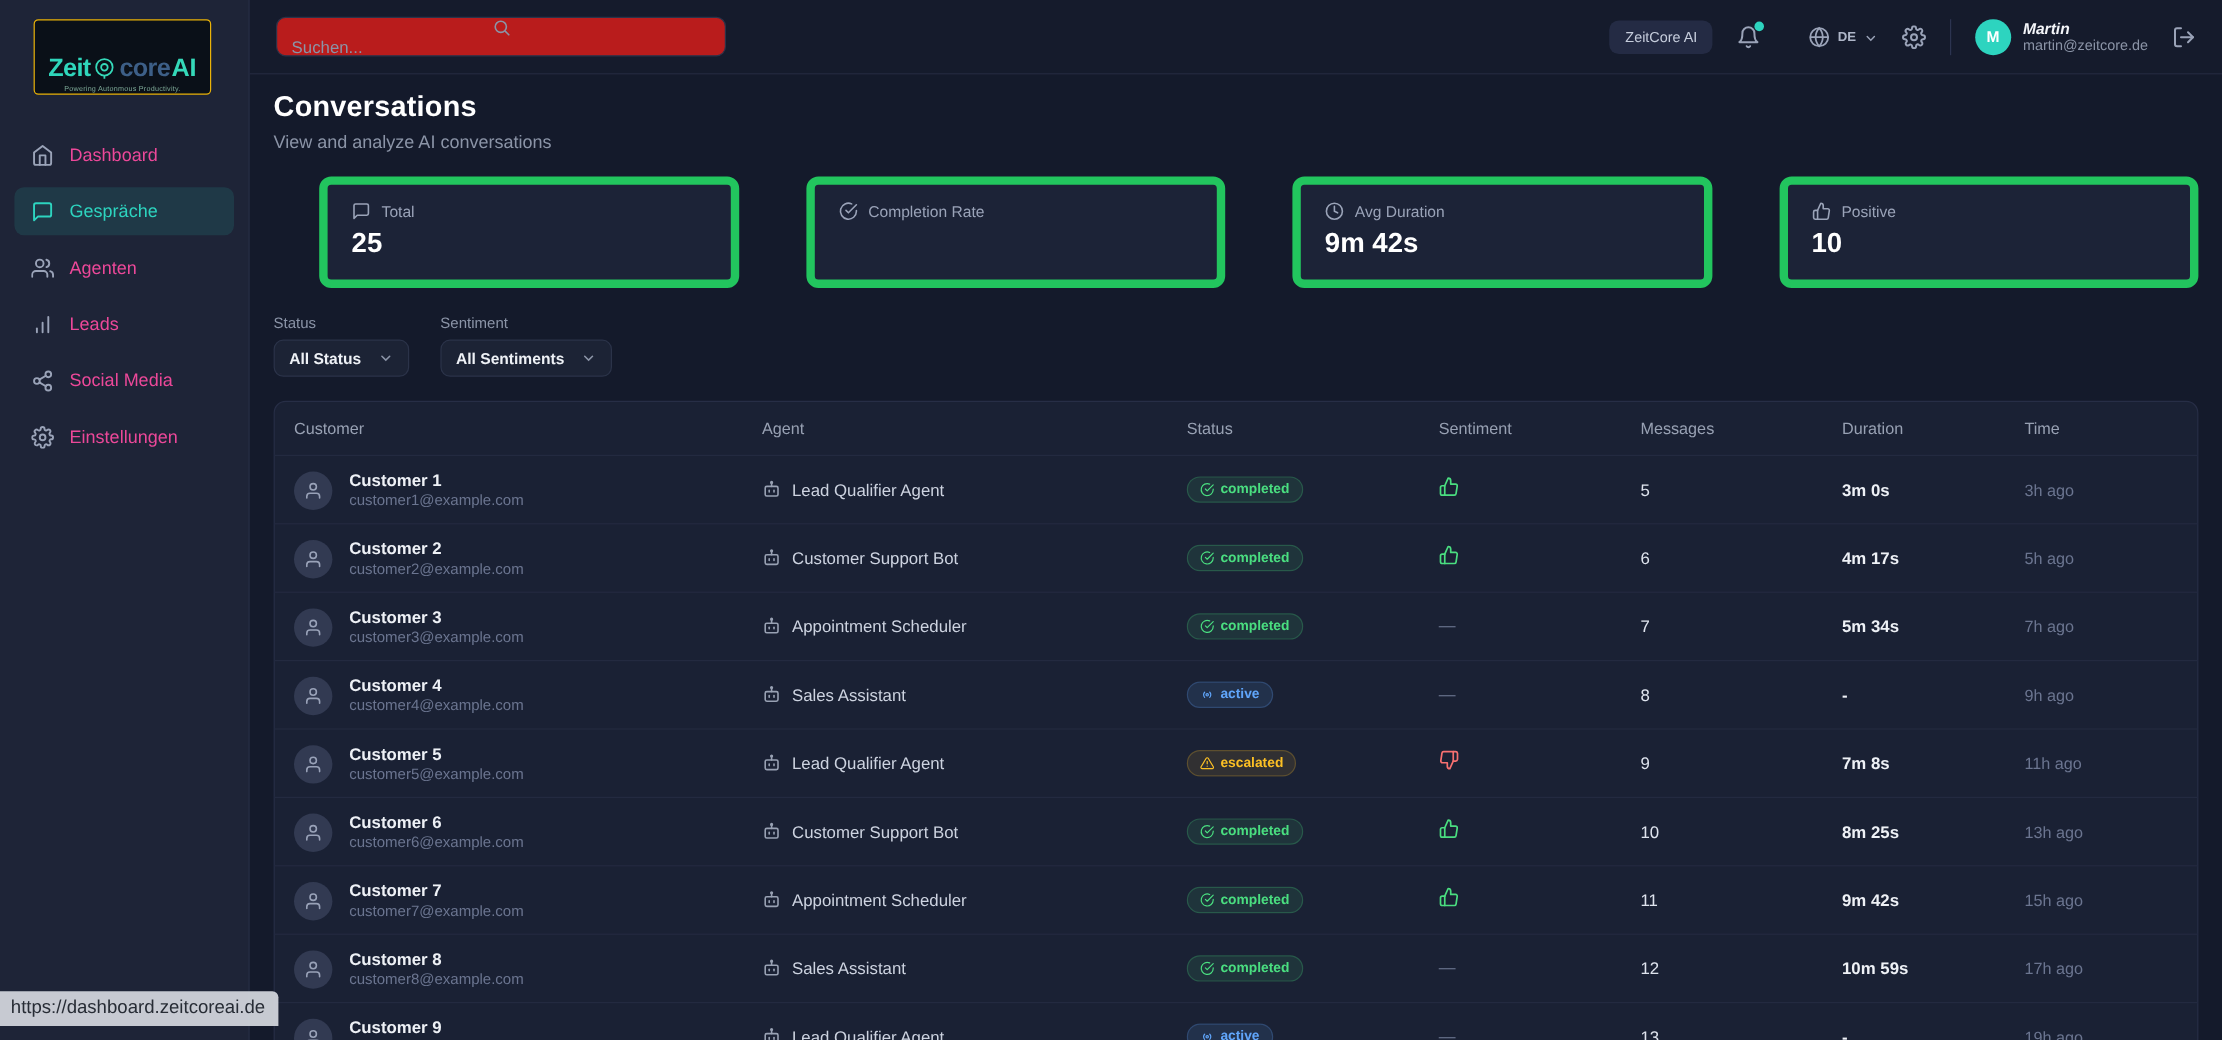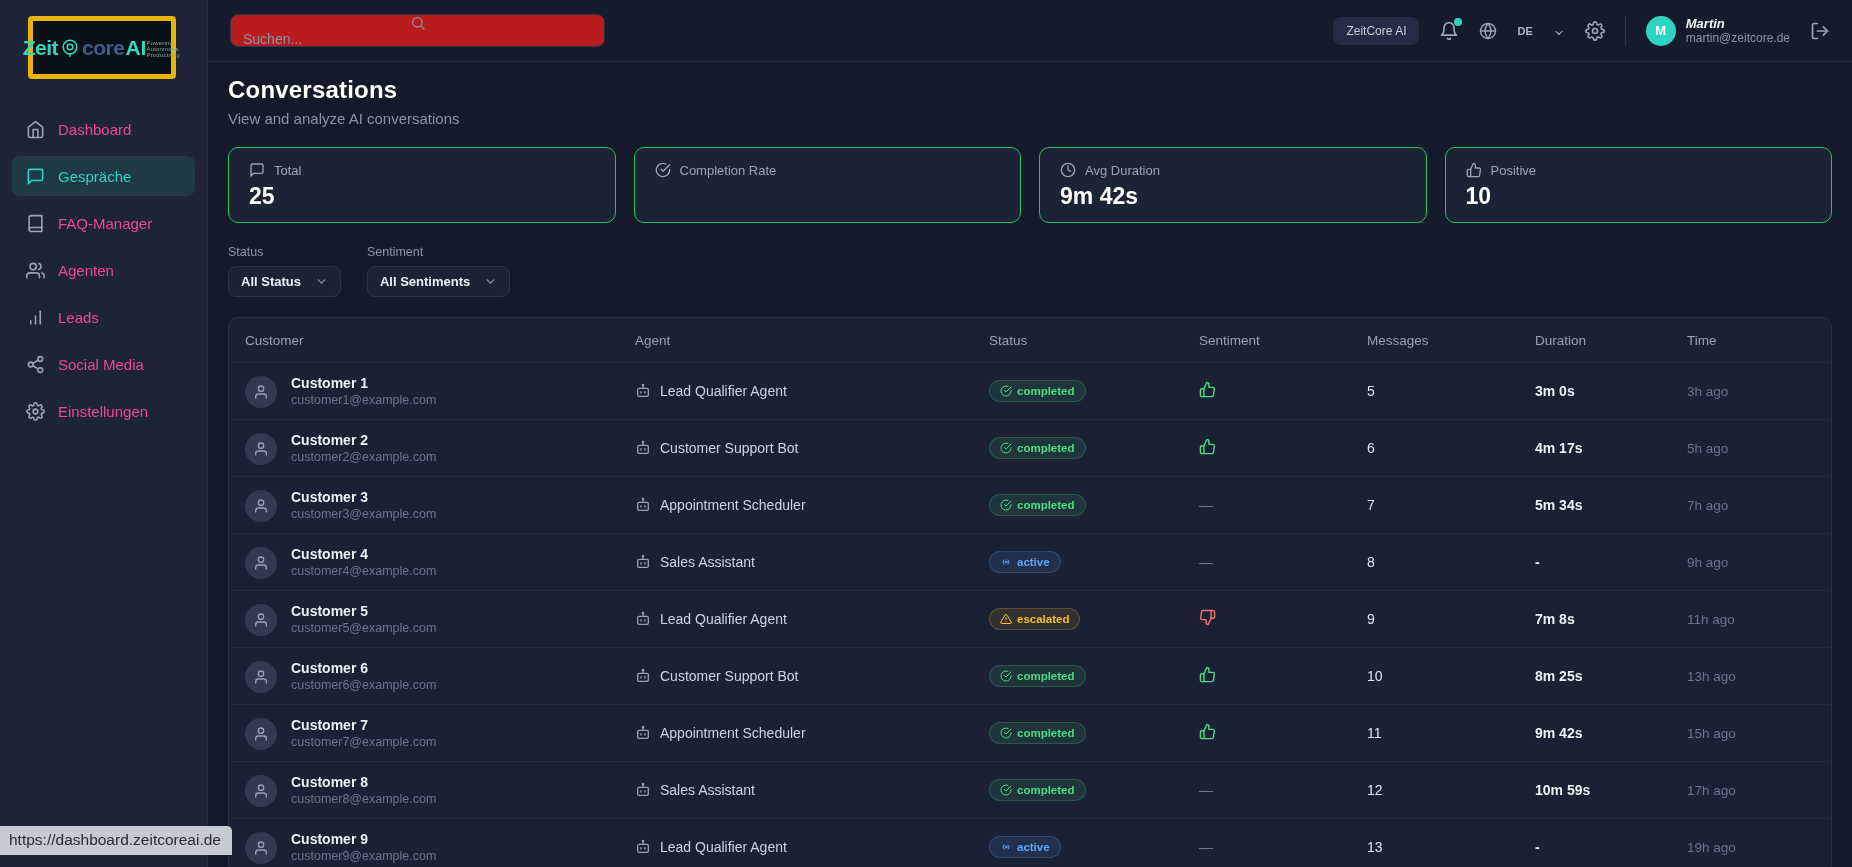--- a/index.html
+++ b/index.html
@@ -60,7 +60,7 @@
   }
   .icon-btn { position:relative; width:20px; height:20px; color:#9aa3b8; cursor:pointer; display:inline-flex; background:none; border:none; }
   .notif-dot { position:absolute; top:-3px; right:-3px; width:8px; height:8px; background:#2dd4bf; border-radius:50%; }
-  .lang { display:flex; align-items:center; gap:20px; color:#9aa3b8; cursor:pointer; }
+  .lang { display:flex; align-items:center; gap:6px; color:#9aa3b8; cursor:pointer;margin-left:20px; }
   .lang .icon { width:18px; height:18px; }
   .lang-code { font-size:11px; font-weight:bold; color:#aeb6c8; }
   .lang .chev { width:12px; height:12px; }

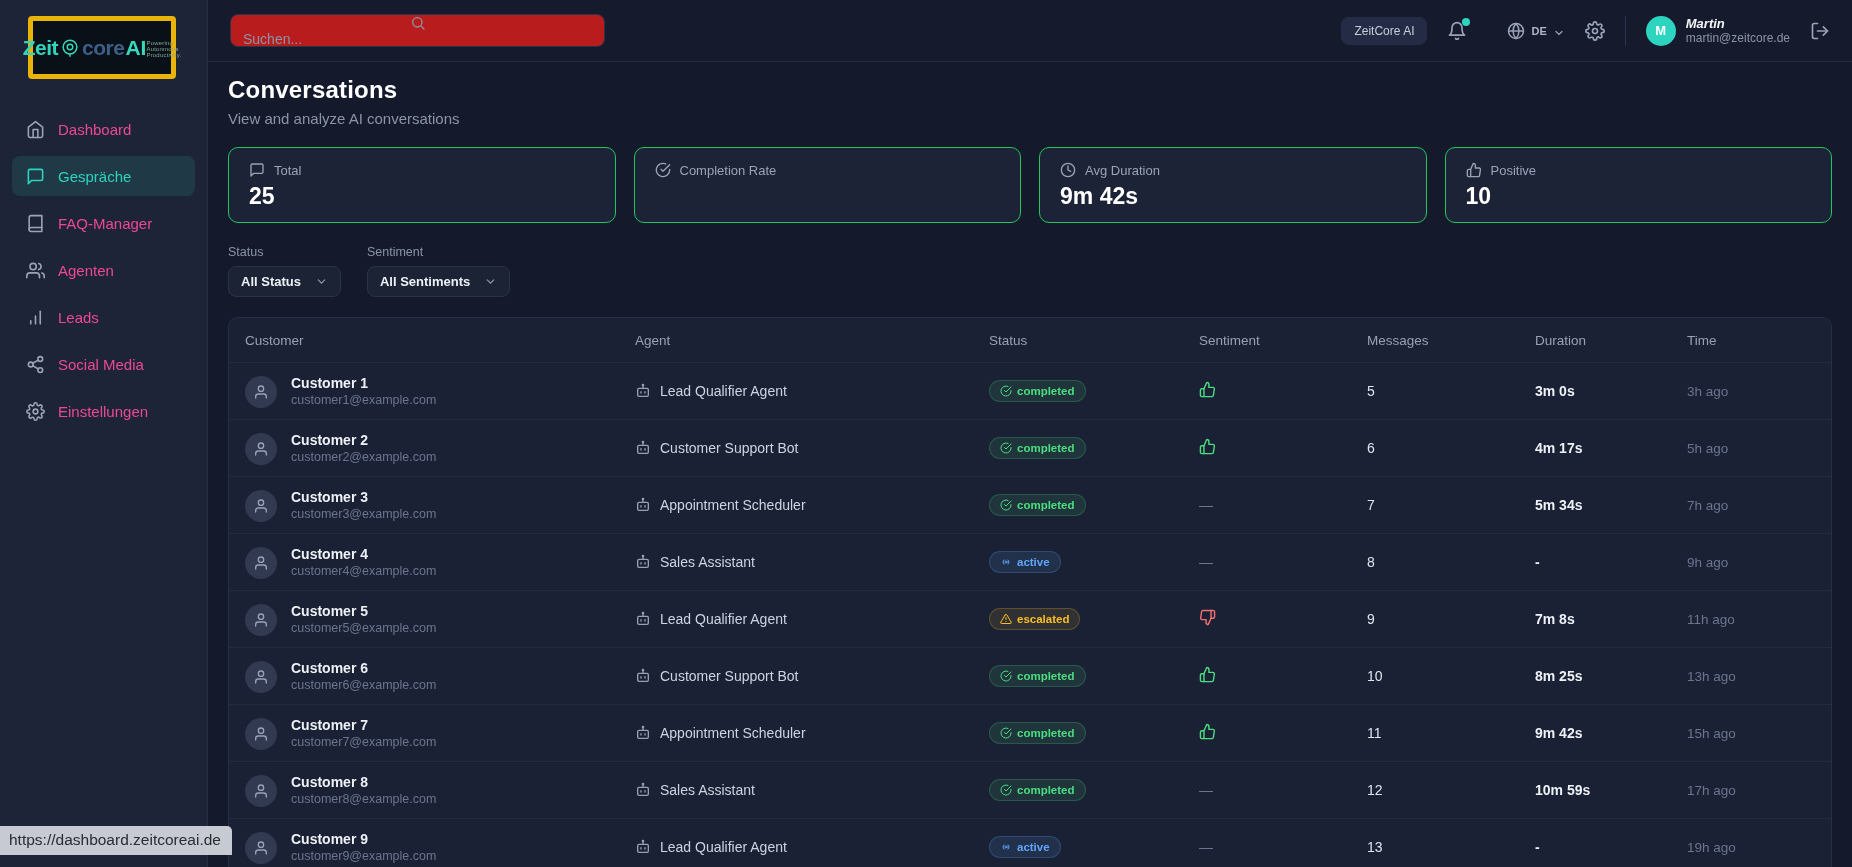--- a/index.html
+++ b/index.html
@@ -18,8 +18,8 @@
   .logo-box {
     margin:16px 0 0 28px; width:148px; height:63px;
     background:#0a1018; border-radius:4px;
-    display:flex; align-items:center; justify-content:center;
-    border:5px solid #eab308;
+    display:flex; flex-direction:column; align-items:center; justify-content:flex-end;
+    border:1px solid #eab308;
   }
   .logo-line { display:flex; align-items:center; gap:1px; }
   .lz { color:#2fd6bb; font-size:21px; font-weight:bold; letter-spacing:-0.5px; }

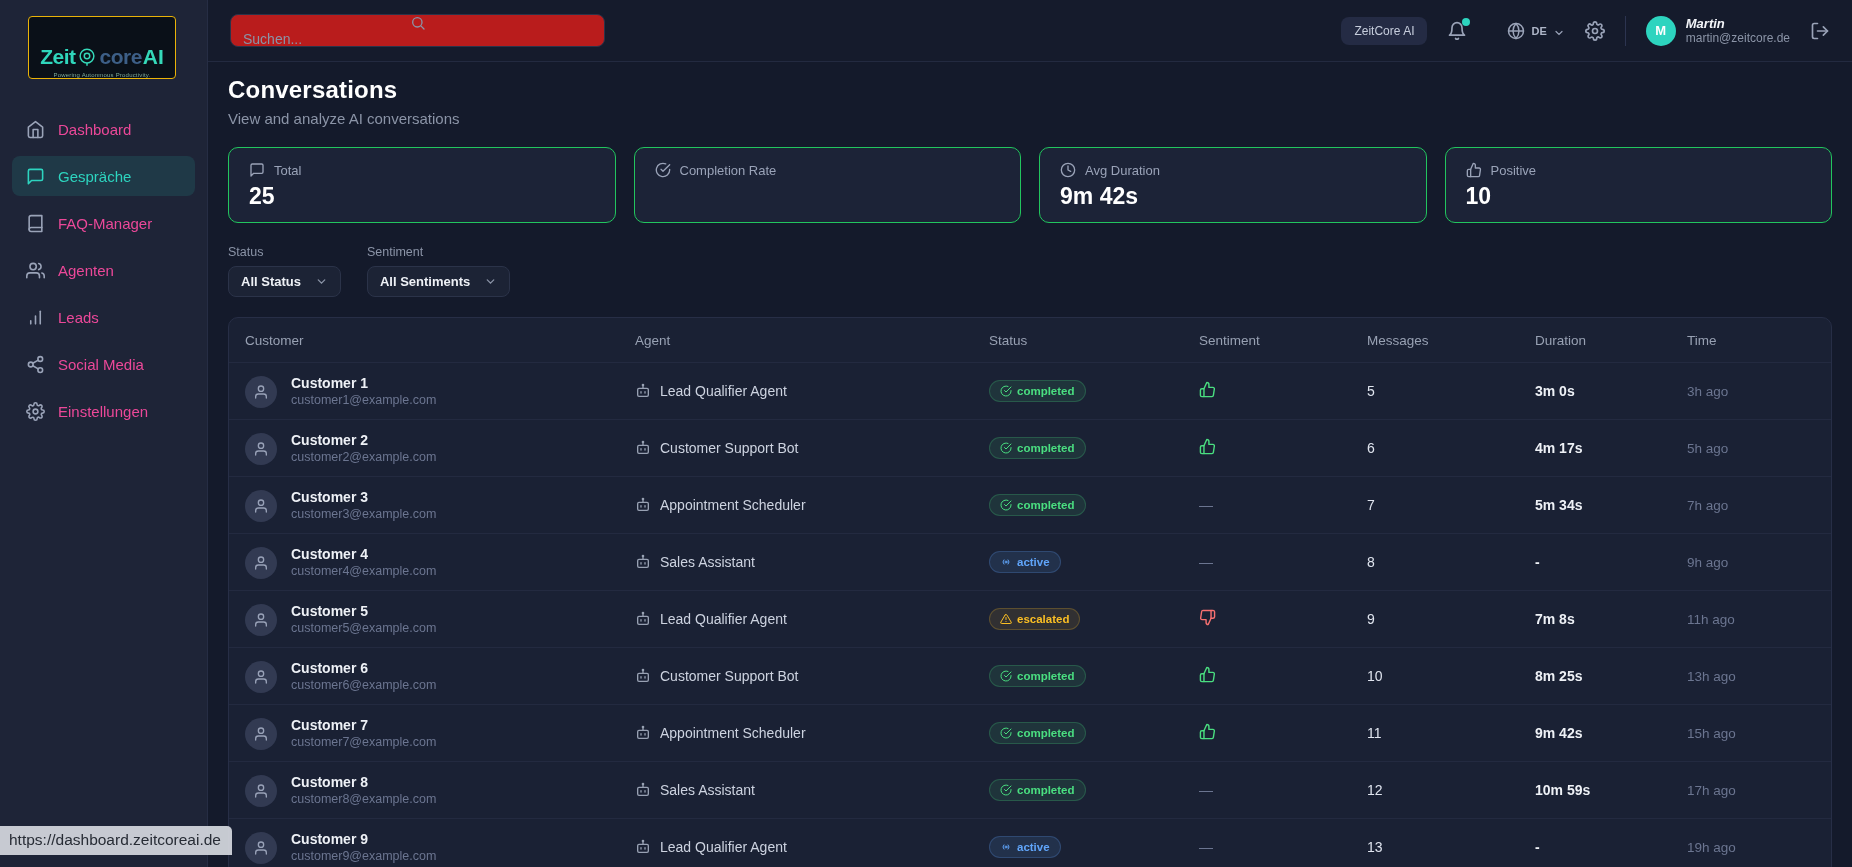--- a/index.html
+++ b/index.html
@@ -79,8 +79,8 @@
   .page-subtitle { font-size:15px; color:#8b94a7; margin-top:6px; }
   .cards { display:grid; grid-template-columns:repeat(4,1fr); gap:18px; margin-top:20px; }
   .card {
-    background:#1c2337; border:1px solid #22c55e; border-radius:10px;
-    padding:14px 20px; height:76px;
+    background:#1c2337; border:7px solid #22c55e; border-radius:10px;
+    padding:14px 20px; height:93px;margin-left:38px;
   }
   .card-label { display:flex; align-items:center; gap:9px; color:#9aa3b8; font-size:13px; }
   .card-label .icon { width:16px; height:16px; }

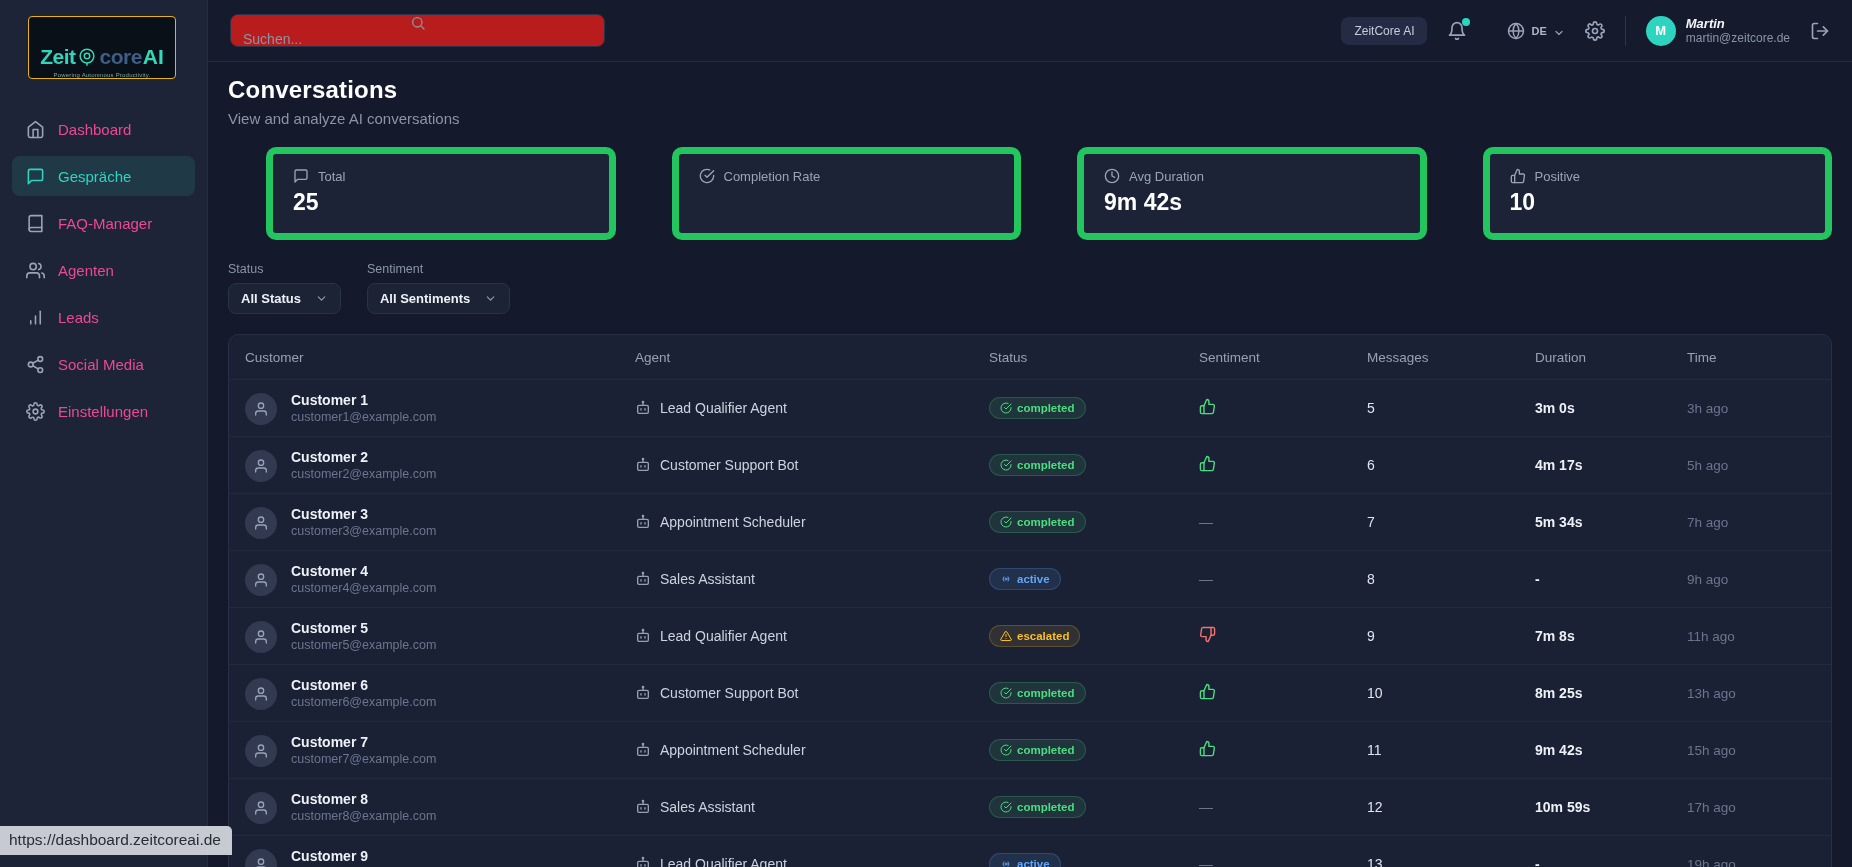--- a/index.html
+++ b/index.html
@@ -176,15 +176,6 @@
           </svg>
         </span>
         <span class="nav-label">Gespräche</span>
-      </div>
-      <div class="nav-item">
-        <span class="icon ">
-          <svg viewBox="0 0 24 24" fill="none" stroke="currentColor" stroke-width="2" stroke-linecap="round" stroke-linejoin="round">
-            <path d="M4 19.5A2.5 2.5 0 0 1 6.5 17H20"></path>
-            <path d="M6.5 2H20v20H6.5A2.5 2.5 0 0 1 4 19.5v-15A2.5 2.5 0 0 1 6.5 2z"></path>
-          </svg>
-        </span>
-        <span class="nav-label">FAQ-Manager</span>
       </div>
       <div class="nav-item">
         <span class="icon ">

